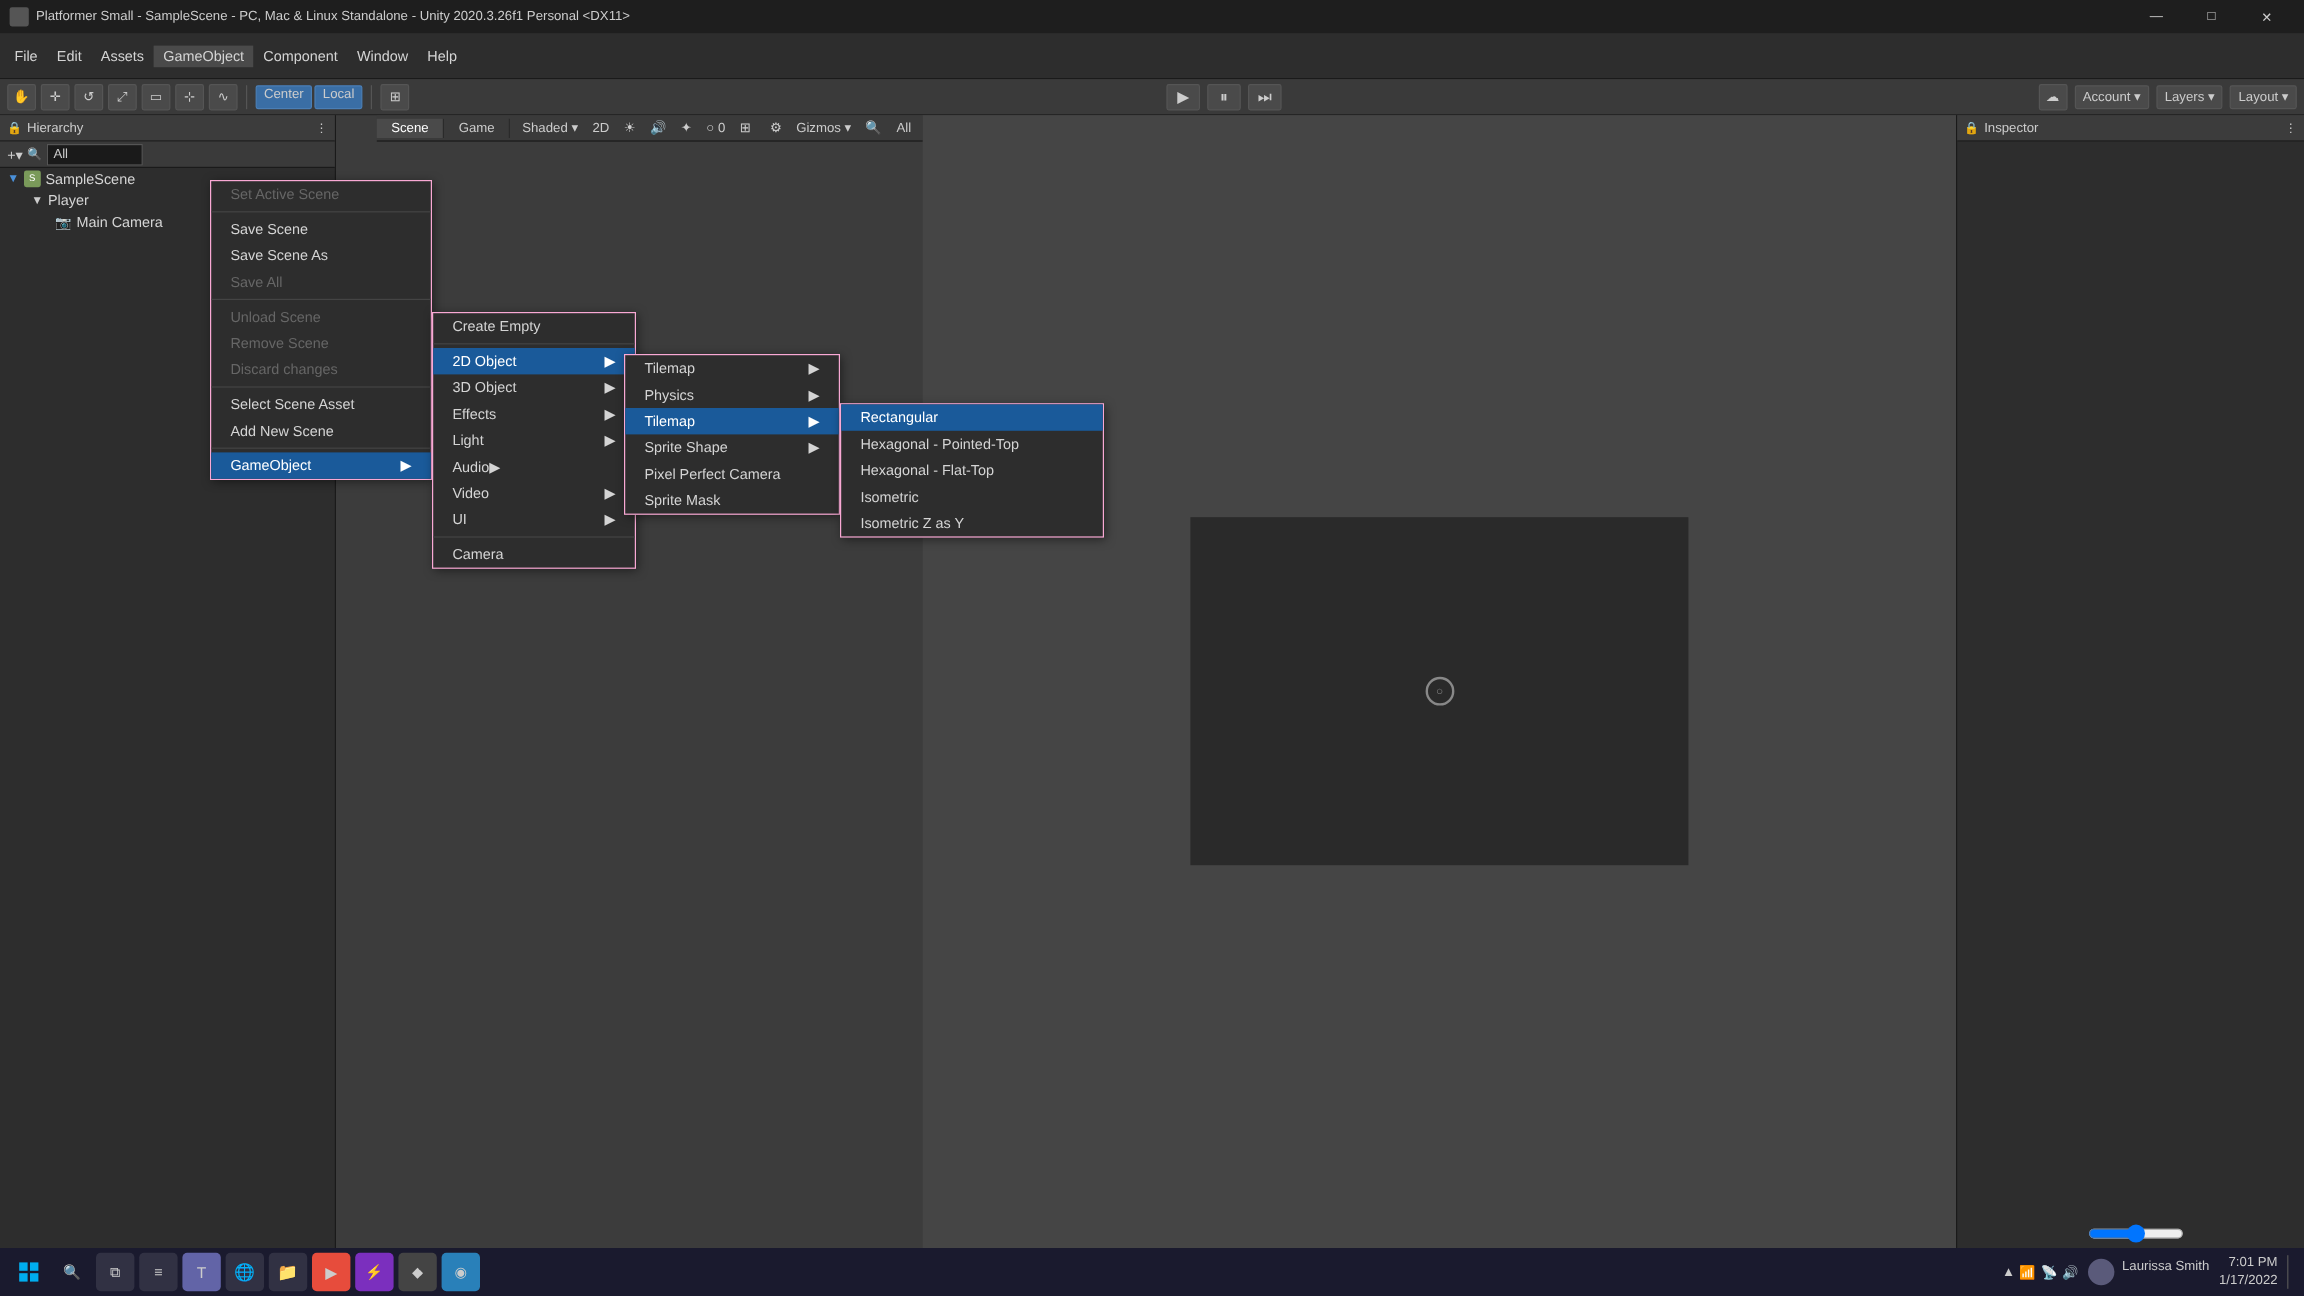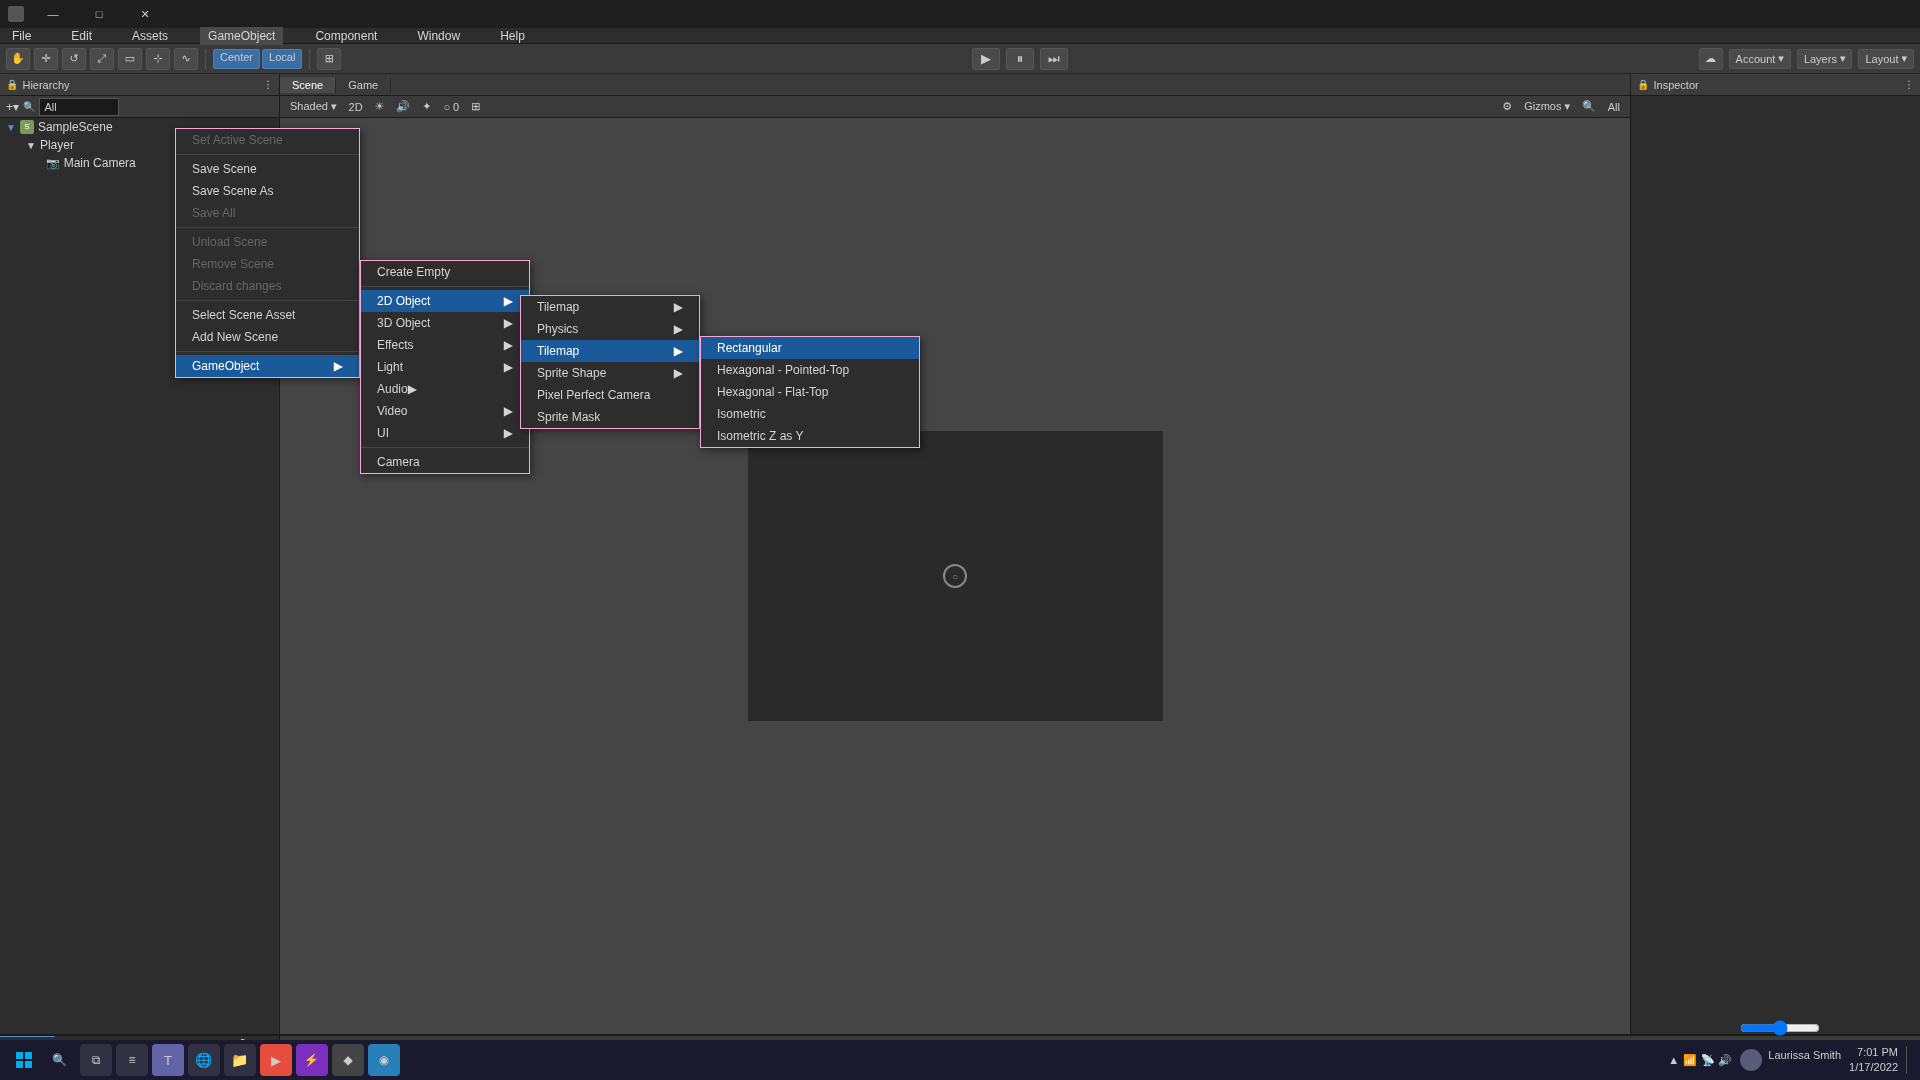--- a/index.html
+++ b/index.html
@@ -312,6 +312,7 @@
 
 <div id="titlebar">
   <div class="title-icon"></div>
+  <span class="title-text">Platformer Small - SampleScene - PC, Mac &amp; Linux Standalone - Unity 2020.3.26f1 Personal &lt;DX11&gt;</span>
   <div class="win-controls">
     <div class="win-btn">—</div>
     <div class="win-btn">□</div>

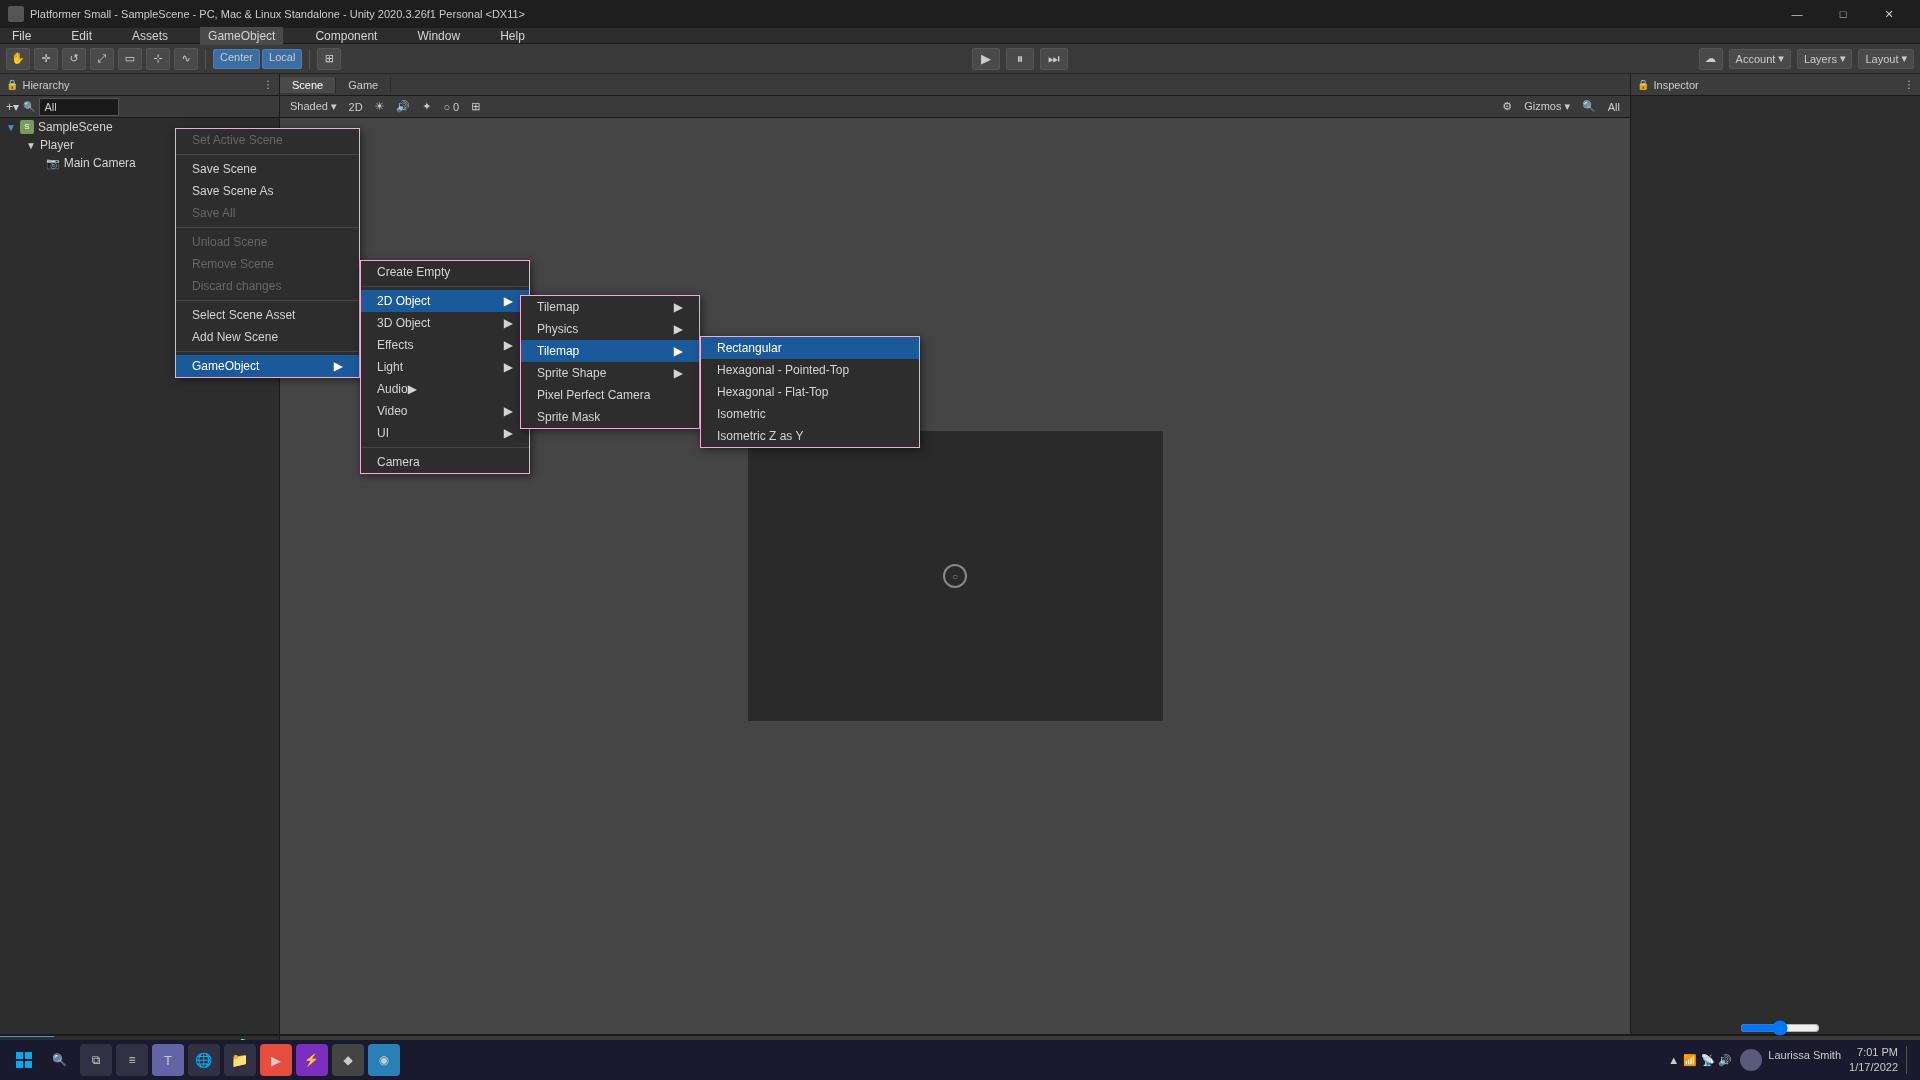--- a/index.html
+++ b/index.html
@@ -41,13 +41,12 @@
 
     
     #menubar {
-      height: 16px;
+      height: 38px;
       background: #2d2d2d;
       display: flex;
       align-items: center;
       padding: 0 4px;
       border-bottom: 1px solid #1a1a1a;
-      gap: 24px;
     }
     .menu-item {
       padding: 2px 8px;

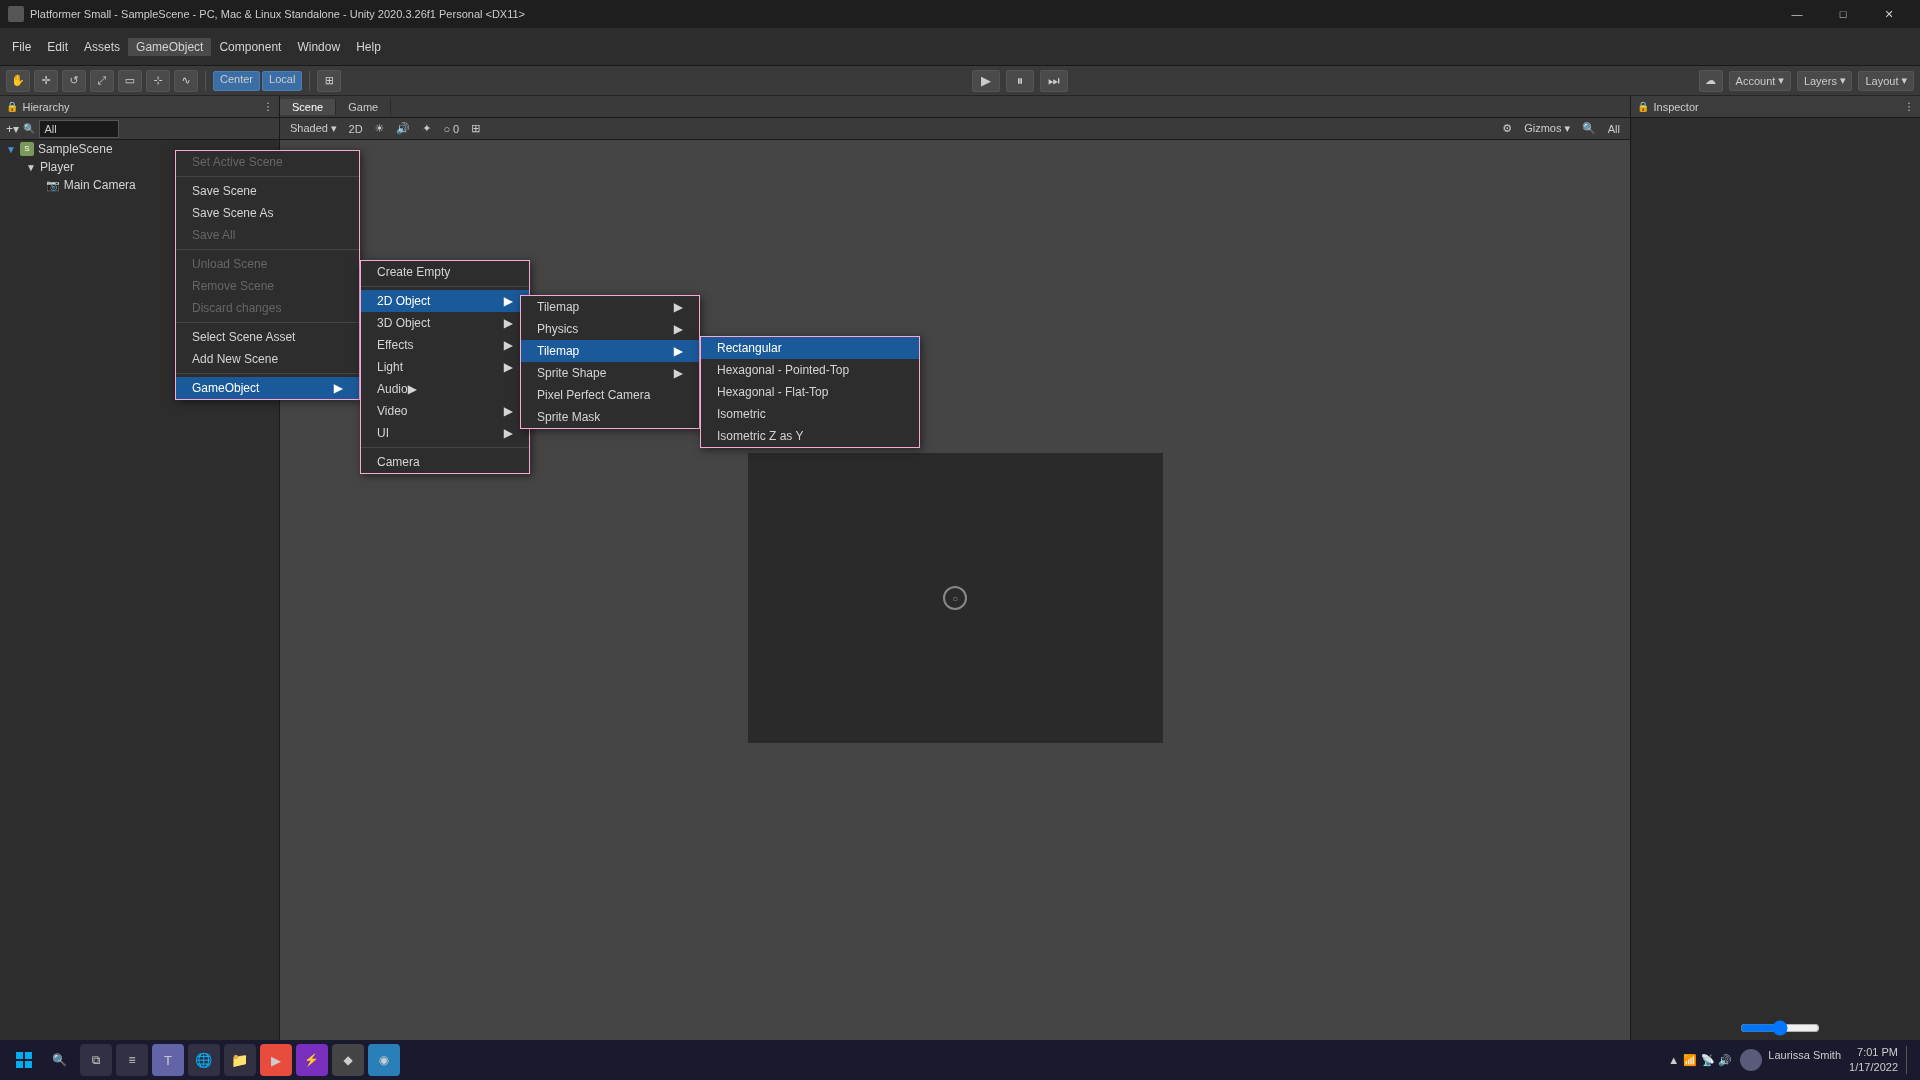--- a/index.html
+++ b/index.html
@@ -272,7 +272,7 @@
     }
     #scene-area {
       flex: 1;
-      display: flex; flex-direction: column;
+      display: flex;  padding-left: 34px;
     }
 
     .hier-search {

